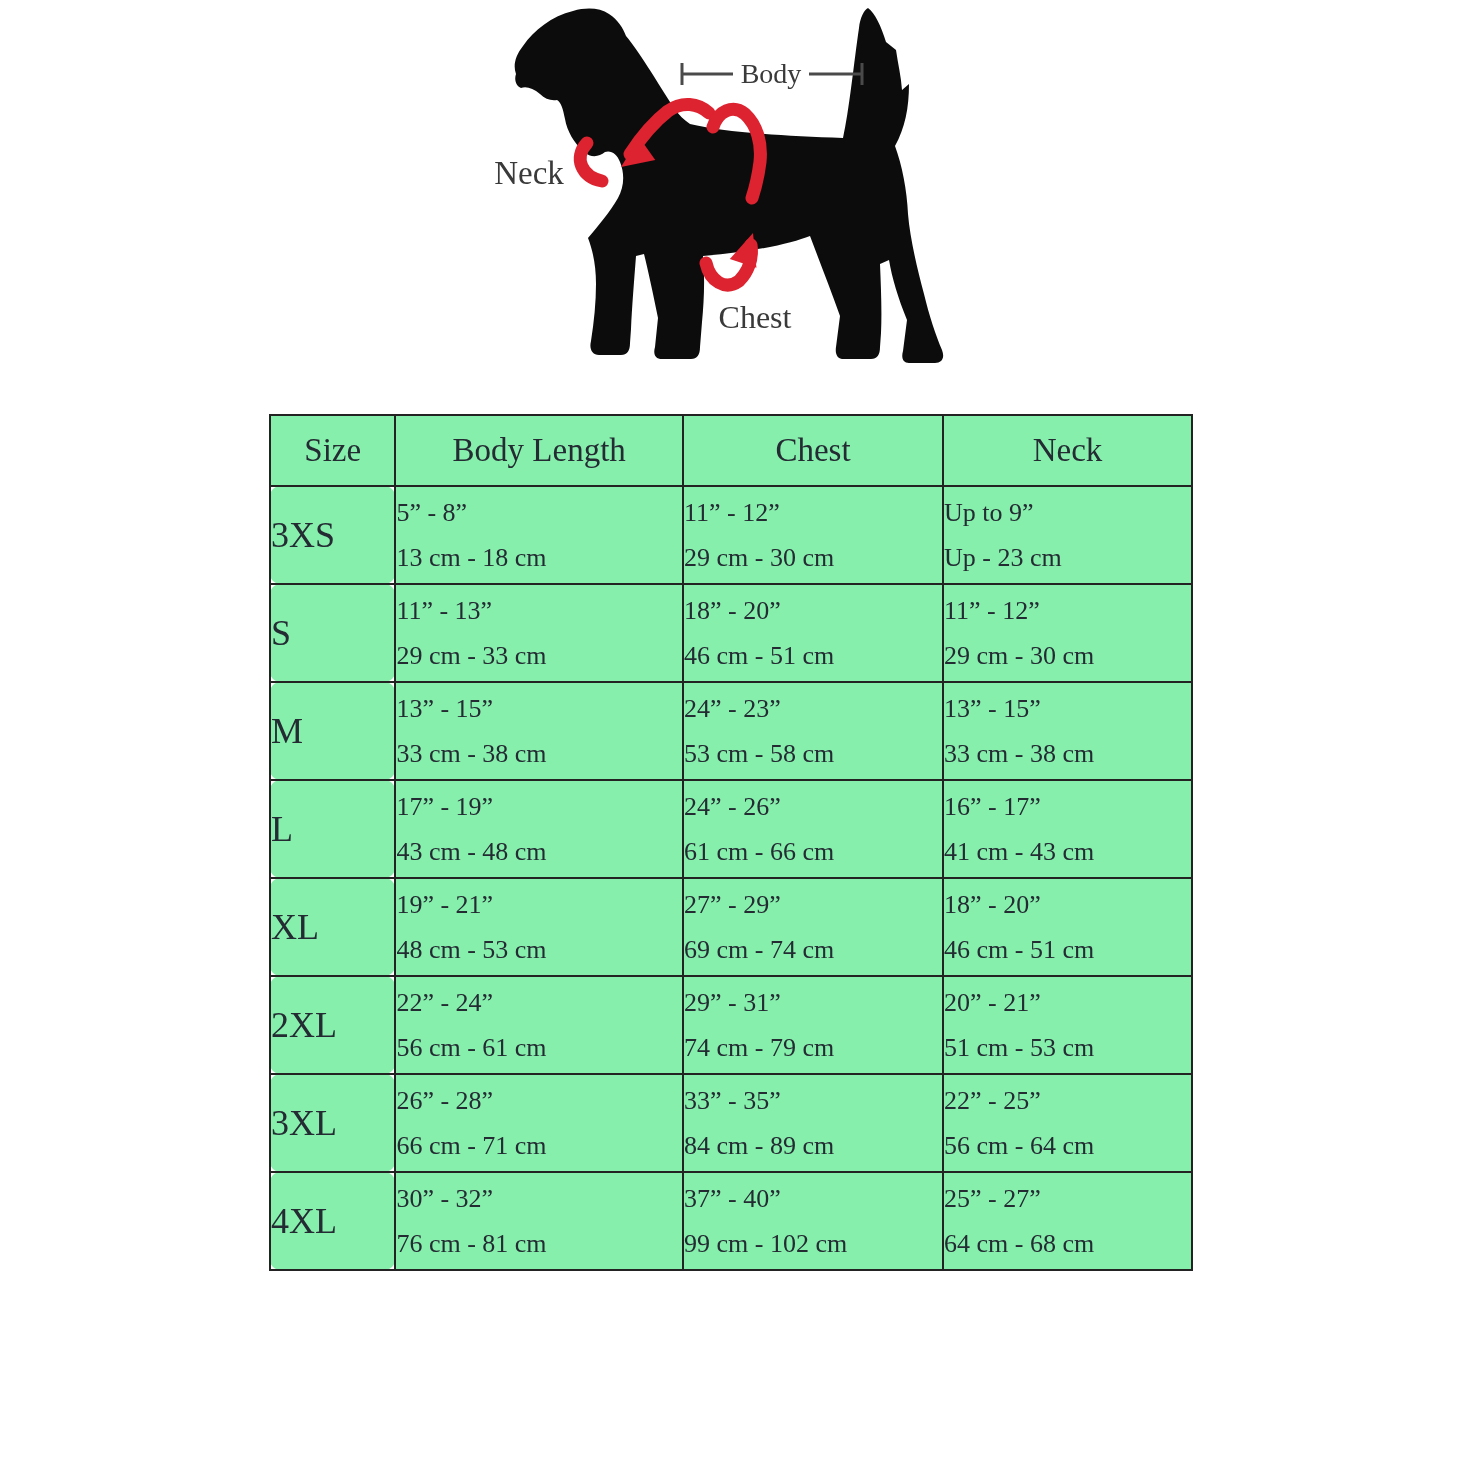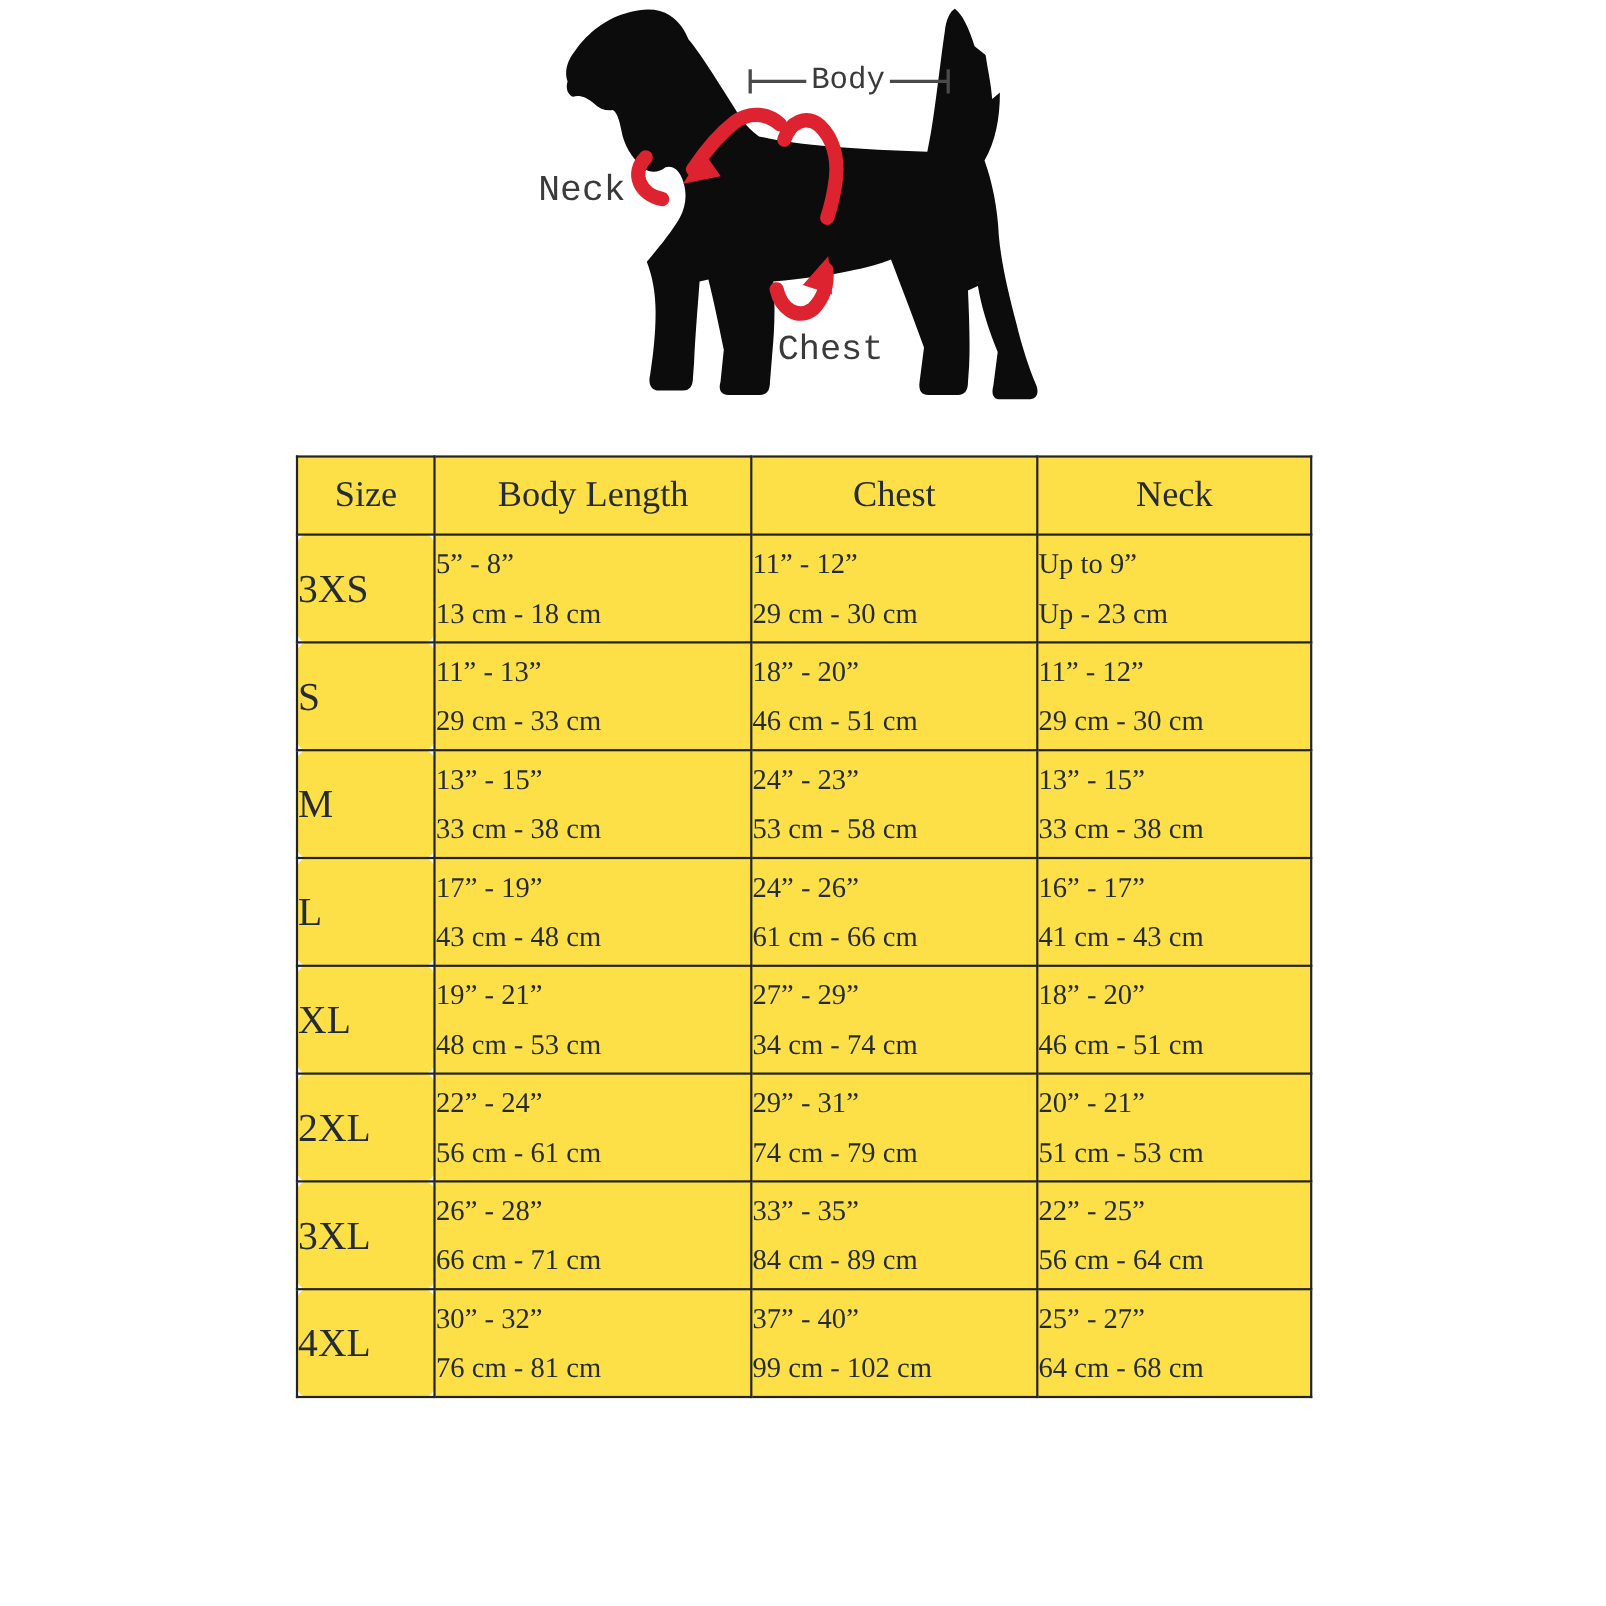--- a/index.html
+++ b/index.html
@@ -9,7 +9,7 @@
   #figure{position:absolute;left:430px;top:0;width:600px;height:400px;}
   #figure svg{position:absolute;left:0;top:0;}
   .diagram-label{position:absolute;color:#3a3a3a;text-align:center;
-                 font-family:Liberation Mono, monospace;font-weight:400;}
+                 font-family:Liberation Serif, serif;font-weight:400;}
   #body-label{left:279px;top:58px;width:124px;font-size:28px;}
   #neck-label{left:38px;top:155px;width:122px;font-size:33px;}
   #chest-label{left:263px;top:299px;width:124px;font-size:32px;}

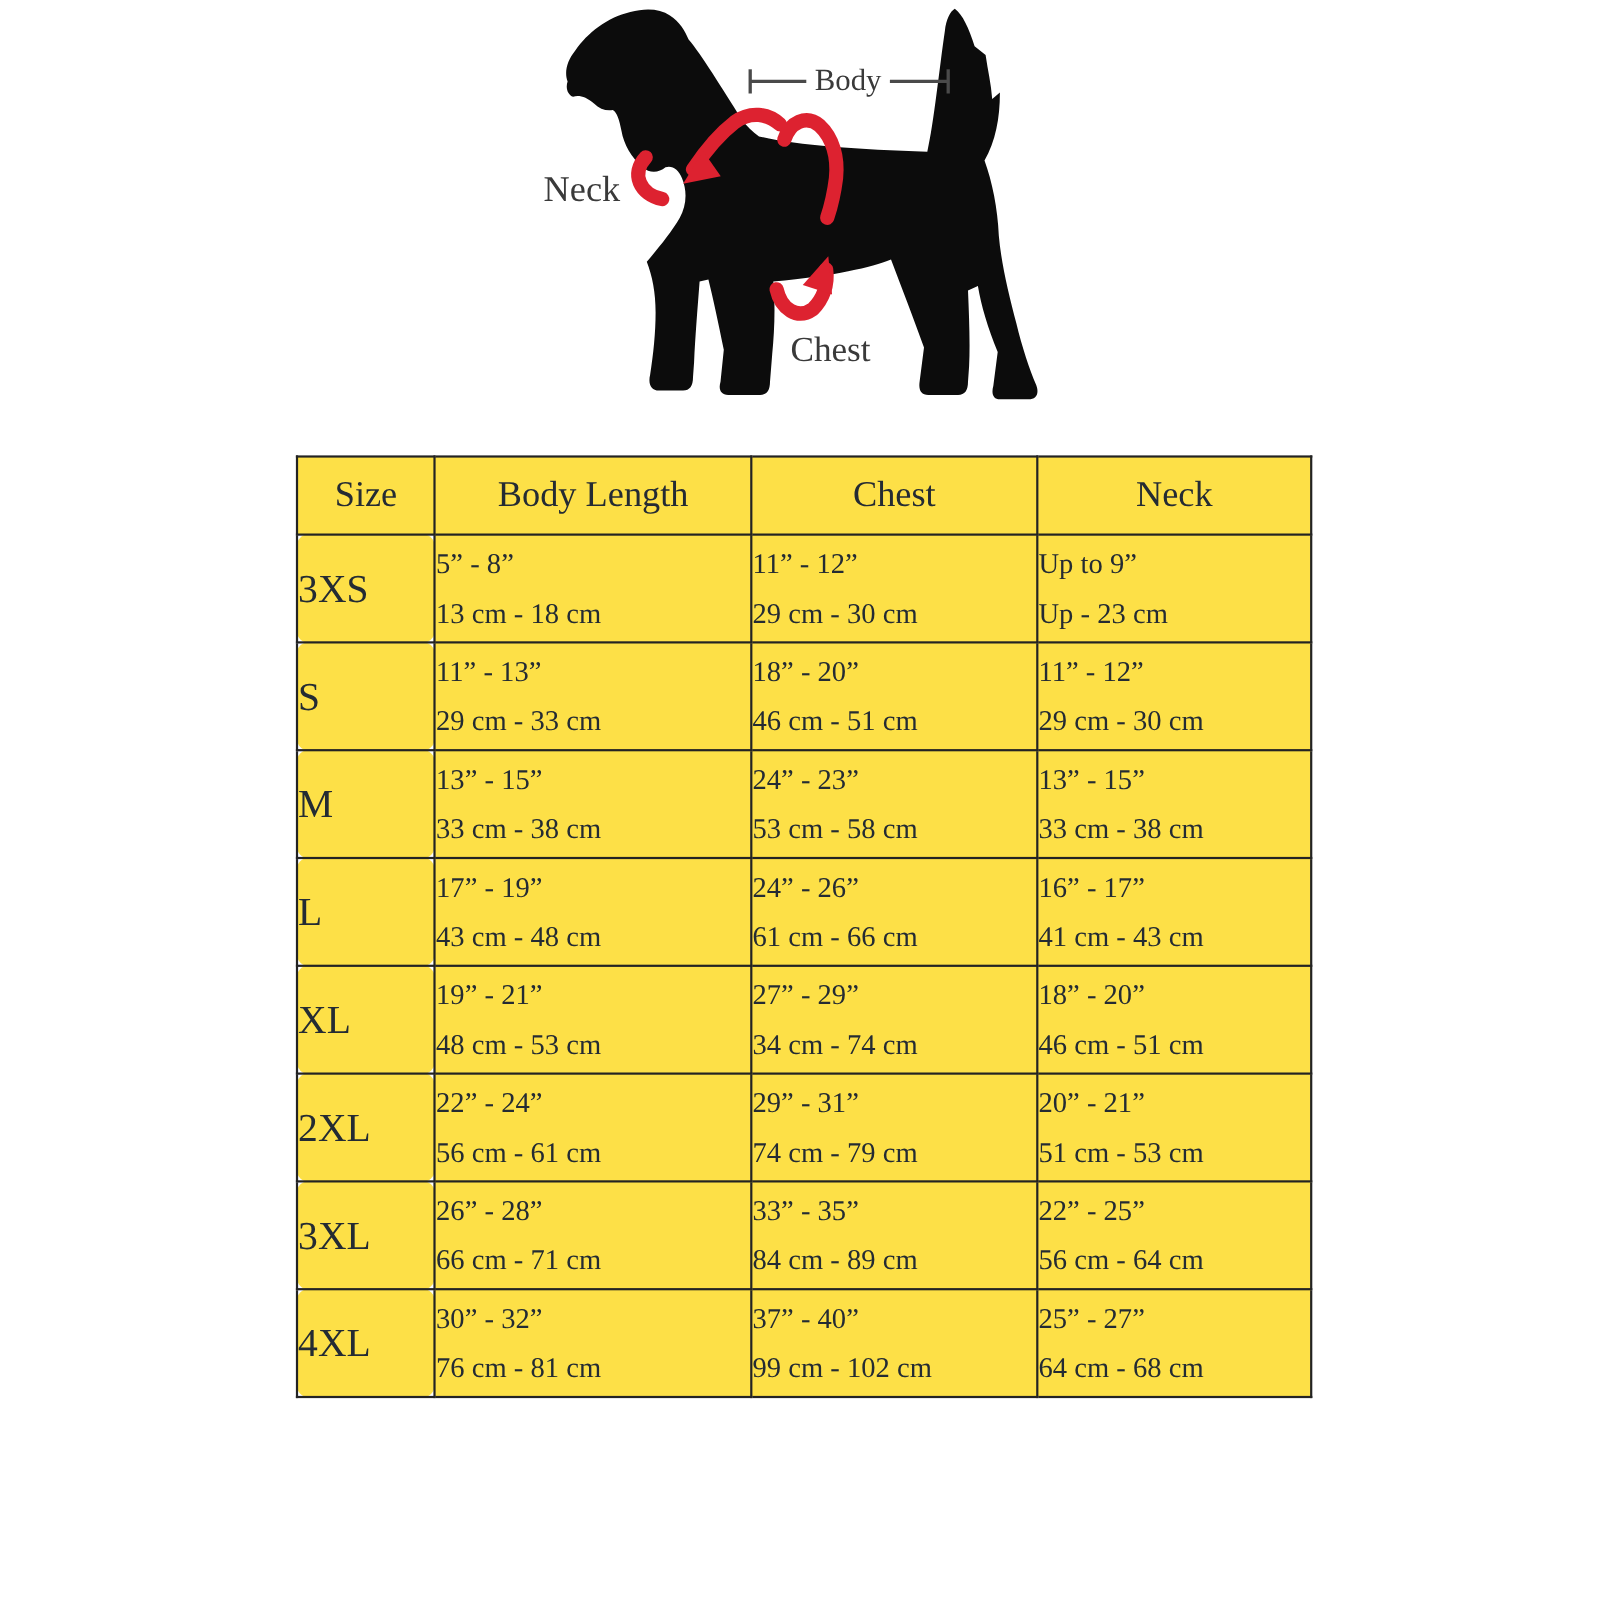--- a/index.html
+++ b/index.html
@@ -18,7 +18,7 @@
               border-collapse:collapse;table-layout:fixed;
               font-family:"Liberation Serif",serif;color:#242b33;}
   #size-table th,#size-table td{border:2.5px solid #232323;
-              vertical-align:middle;padding:0;background:#fde047;}
+              vertical-align:middle;padding:0;background:#86efac;}
   #size-table th{height:69px;font-size:33px;font-weight:400;}
   #size-table td{height:96px;}
   td.size-cell{font-size:36px;border-radius:10px;}

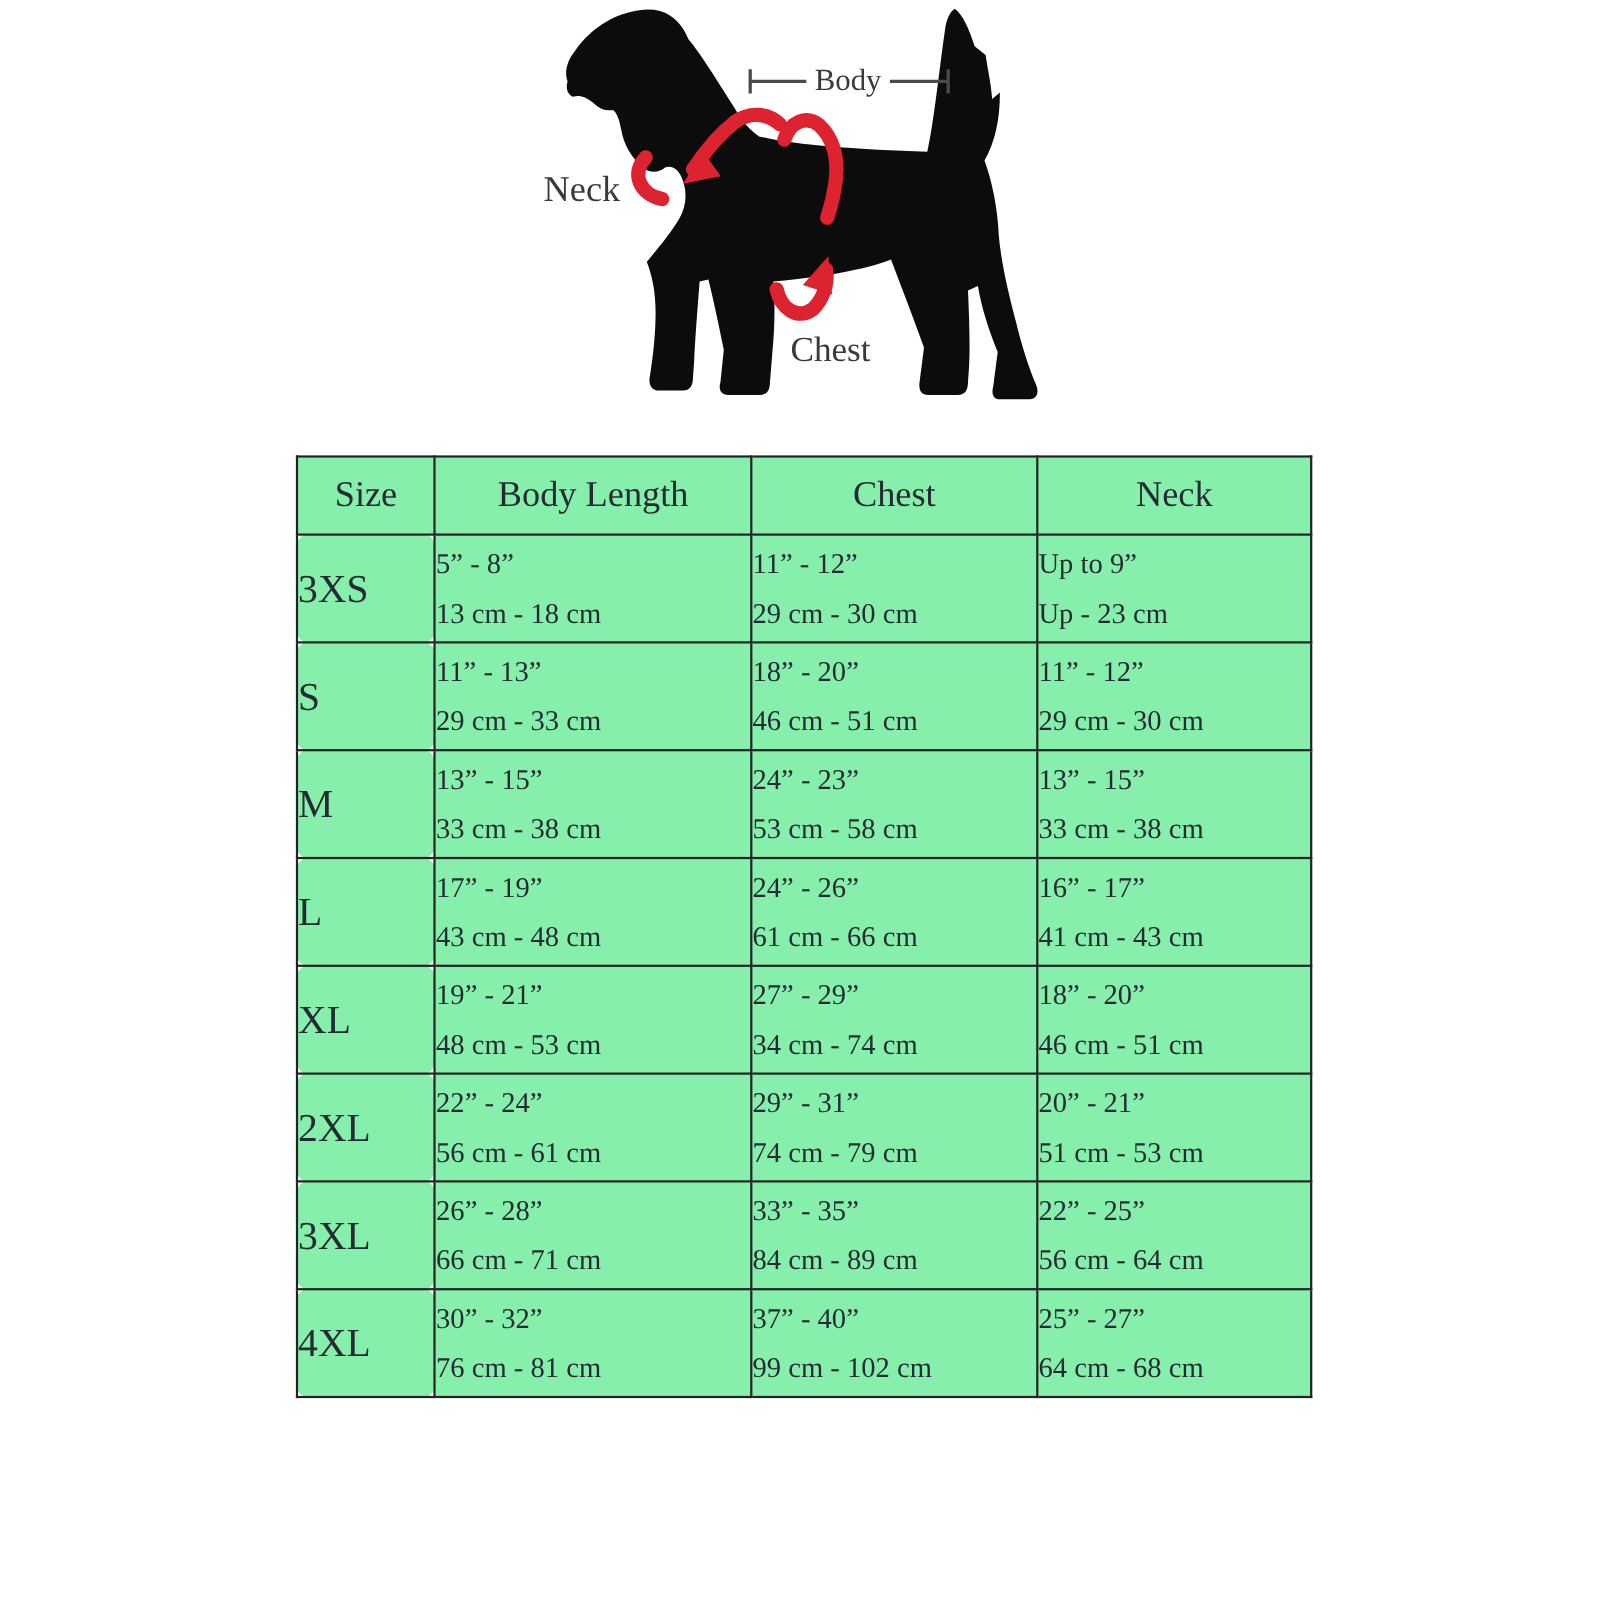--- a/index.html
+++ b/index.html
@@ -197,7 +197,7 @@
         </td>
         <td>
           <div class="cell-line">27” - 29”</div>
-          <div class="cell-line">34 cm - 74 cm</div>
+          <div class="cell-line">69 cm - 74 cm</div>
         </td>
         <td>
           <div class="cell-line">18” - 20”</div>

